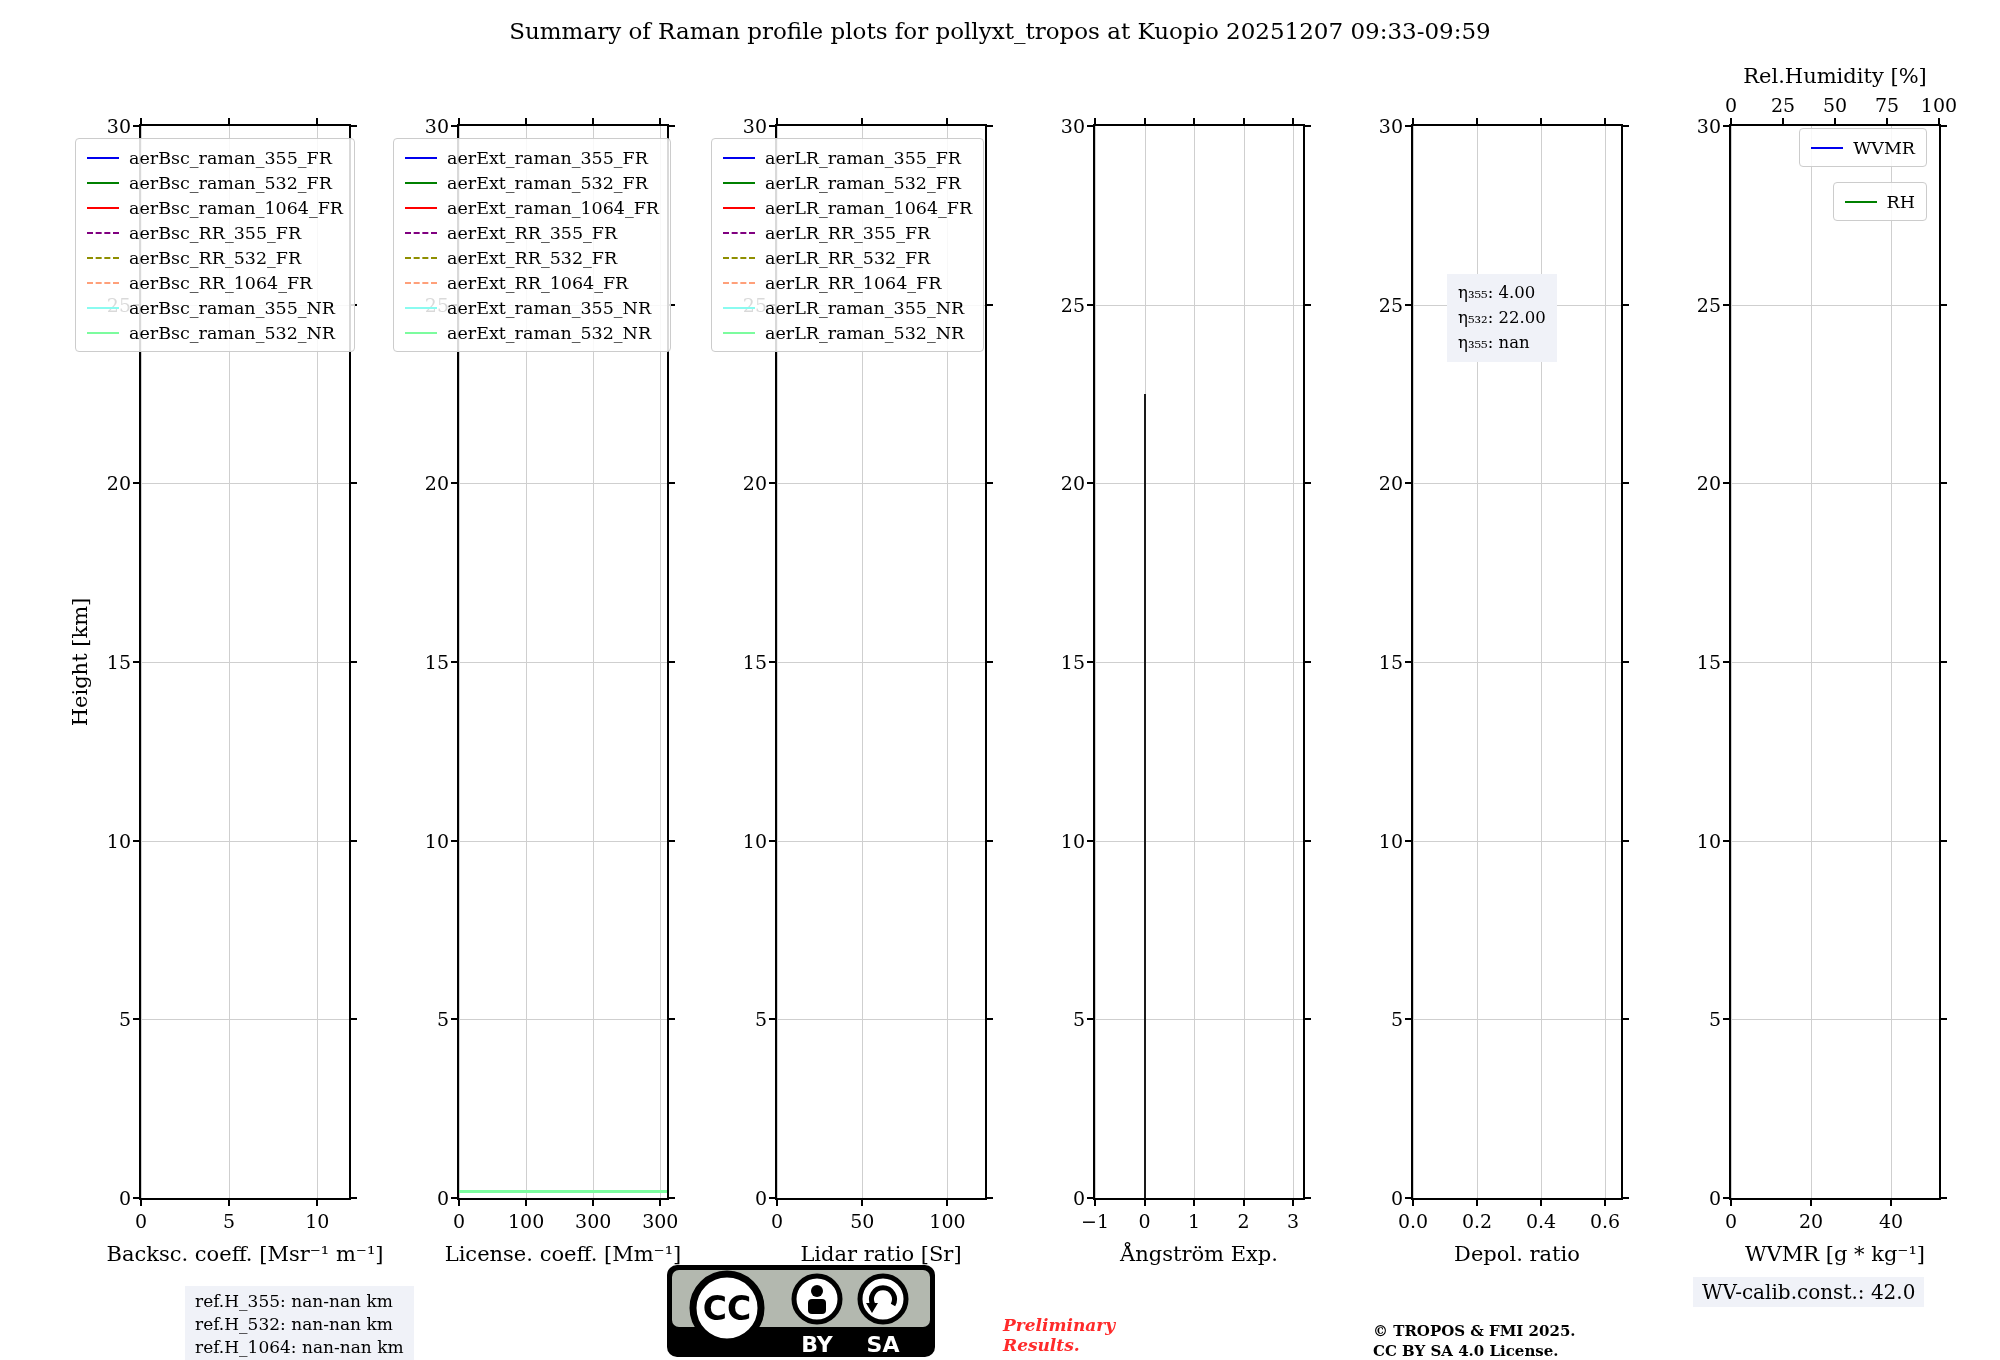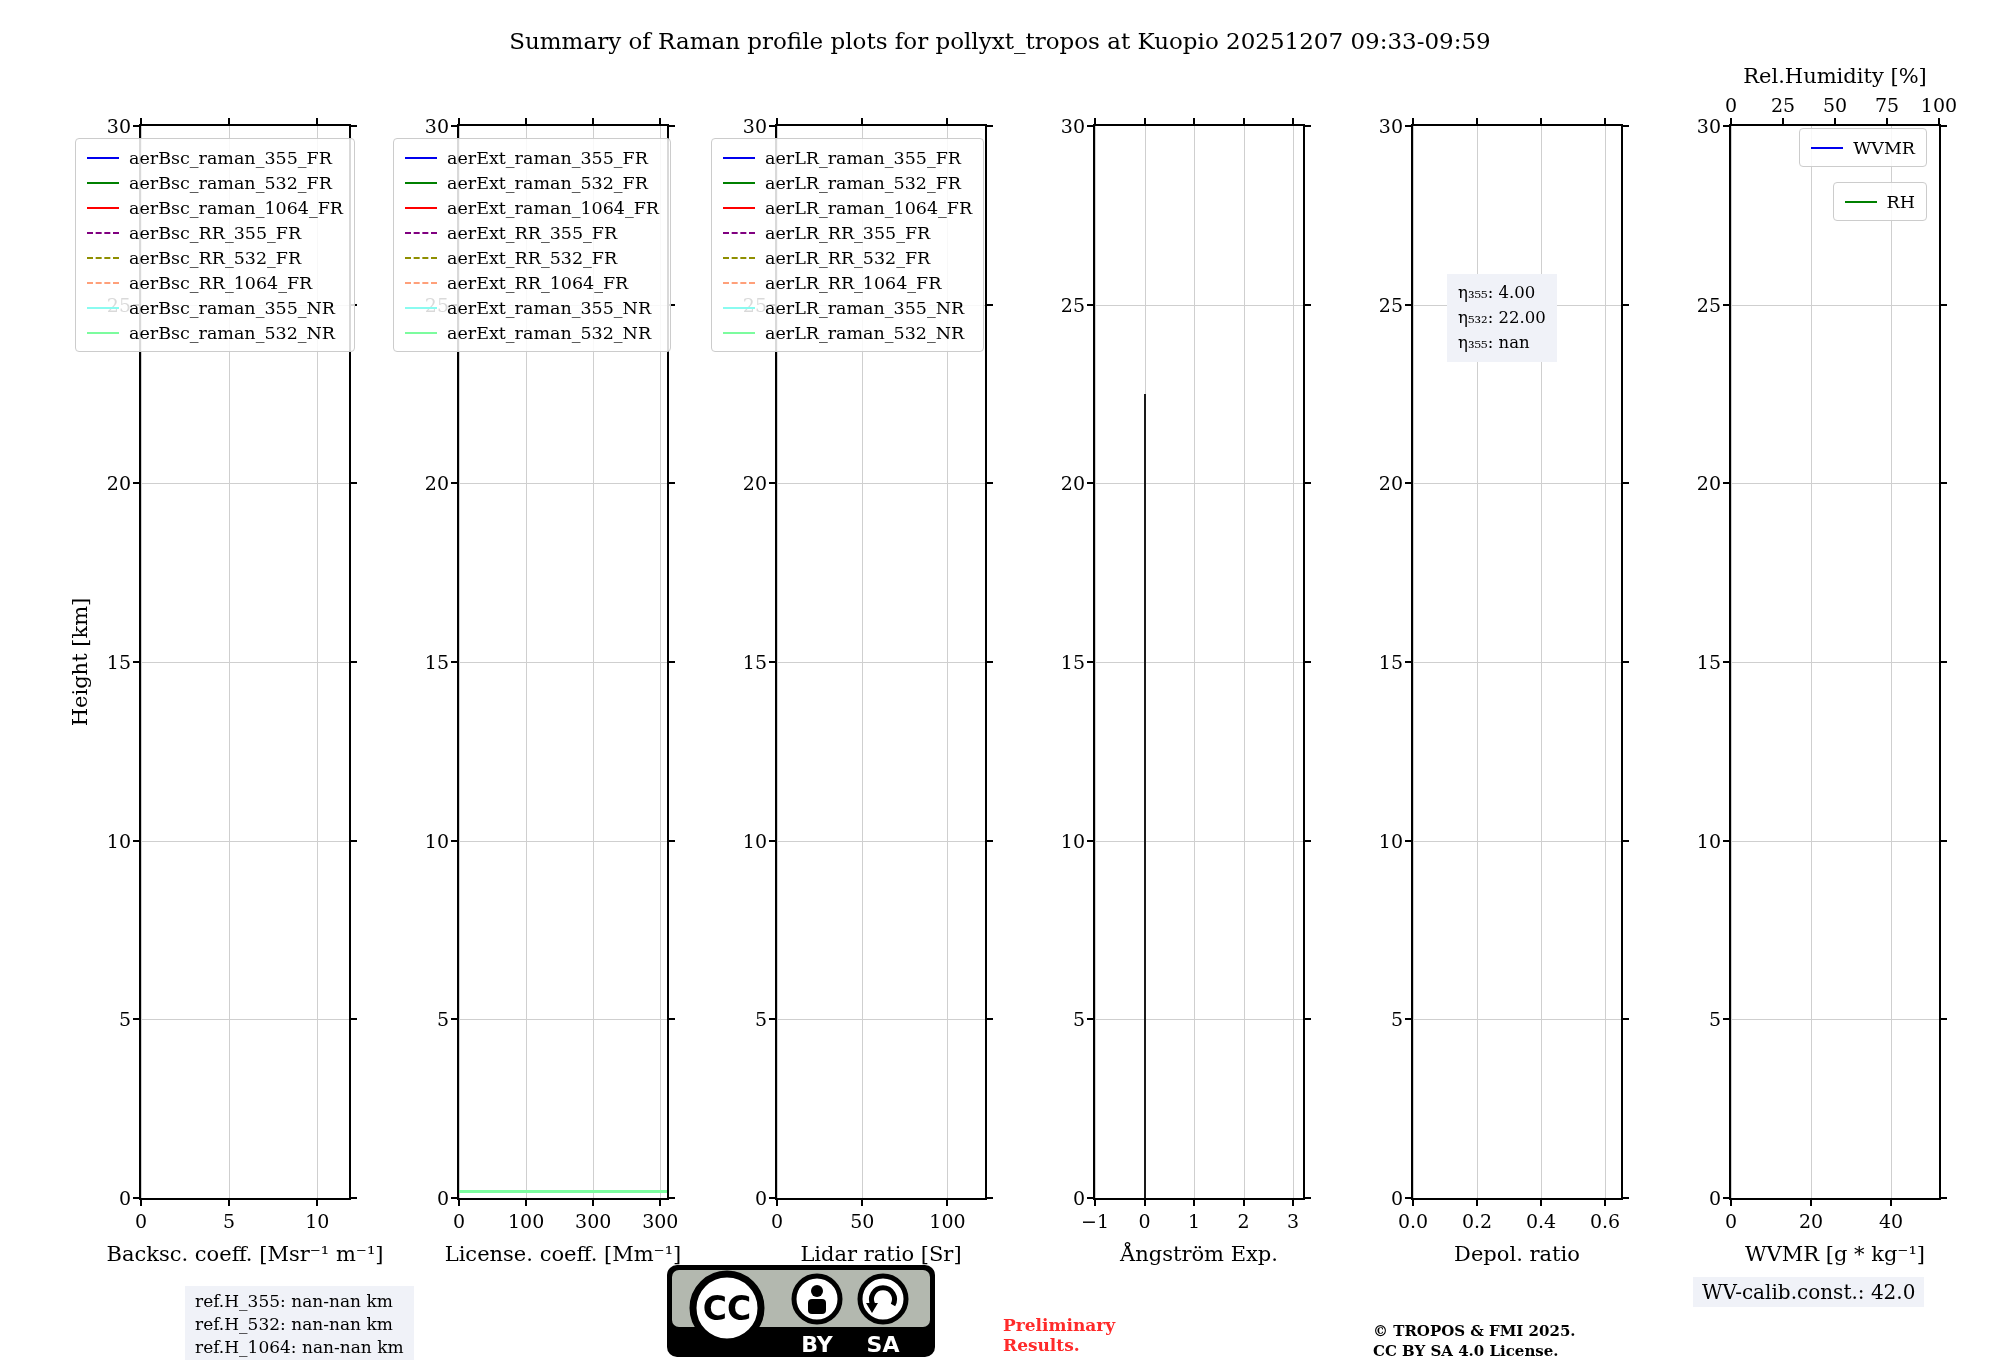--- a/index.html
+++ b/index.html
@@ -5,7 +5,7 @@
   html,body { margin:0; padding:0; background:#ffffff; }
   .fig { position:relative; width:2000px; height:1360px; background:#fff;
          font-family:"DejaVu Serif", serif; color:#000; overflow:hidden; }
-  .title { position:absolute; top:28px; left:0; width:100%; text-align:center; font-size:23px; }
+  .title { position:absolute; top:18px; left:0; width:100%; text-align:center; font-size:23px; }
   .ylabel { position:absolute; left:80px; top:662px; transform:translate(-50%,-50%) rotate(-90deg);
             font-size:21px; white-space:nowrap; }
   .plot { position:absolute; top:124px; height:1076px; }

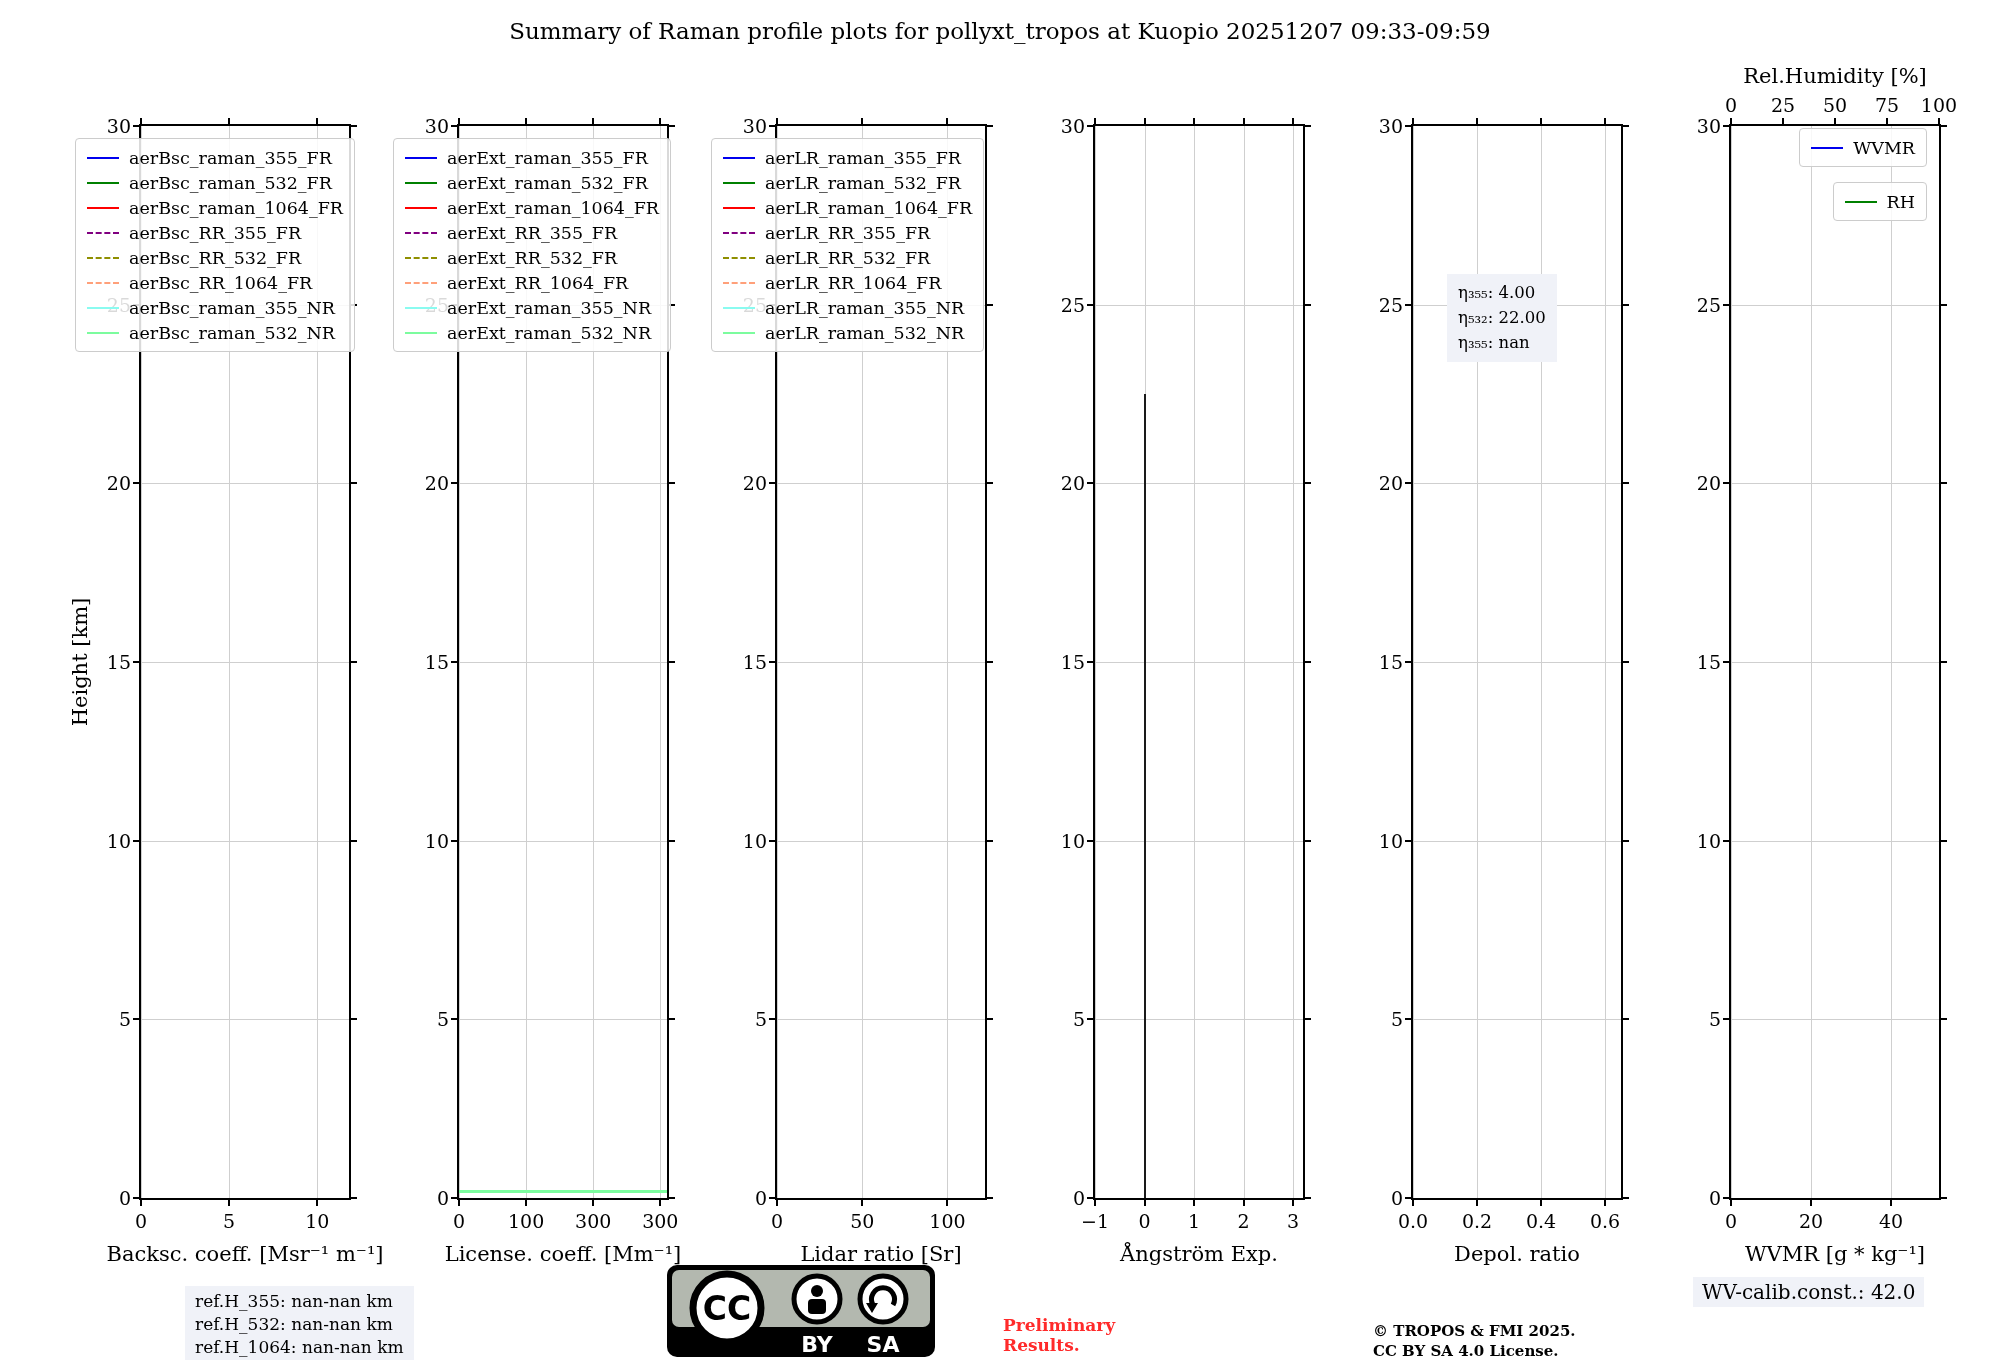--- a/index.html
+++ b/index.html
@@ -40,7 +40,7 @@
   .refbox { position:absolute; left:185px; top:1286px; background:#f0f2f8;
             padding:4px 10px; font-size:17px; line-height:1.35; }
   .prelim { position:absolute; left:1003px; top:1315px; color:#ff2a2a; font-weight:bold;
-            font-size:17px; line-height:1.2; }
+            font-size:17px; line-height:1.2;font-style:italic; }
   .copyright { position:absolute; left:1373px; top:1322px; font-weight:bold;
                font-size:15px; line-height:1.3; }
   .wvcalib { position:absolute; left:1693px; top:1277px; background:#f0f2f8;

